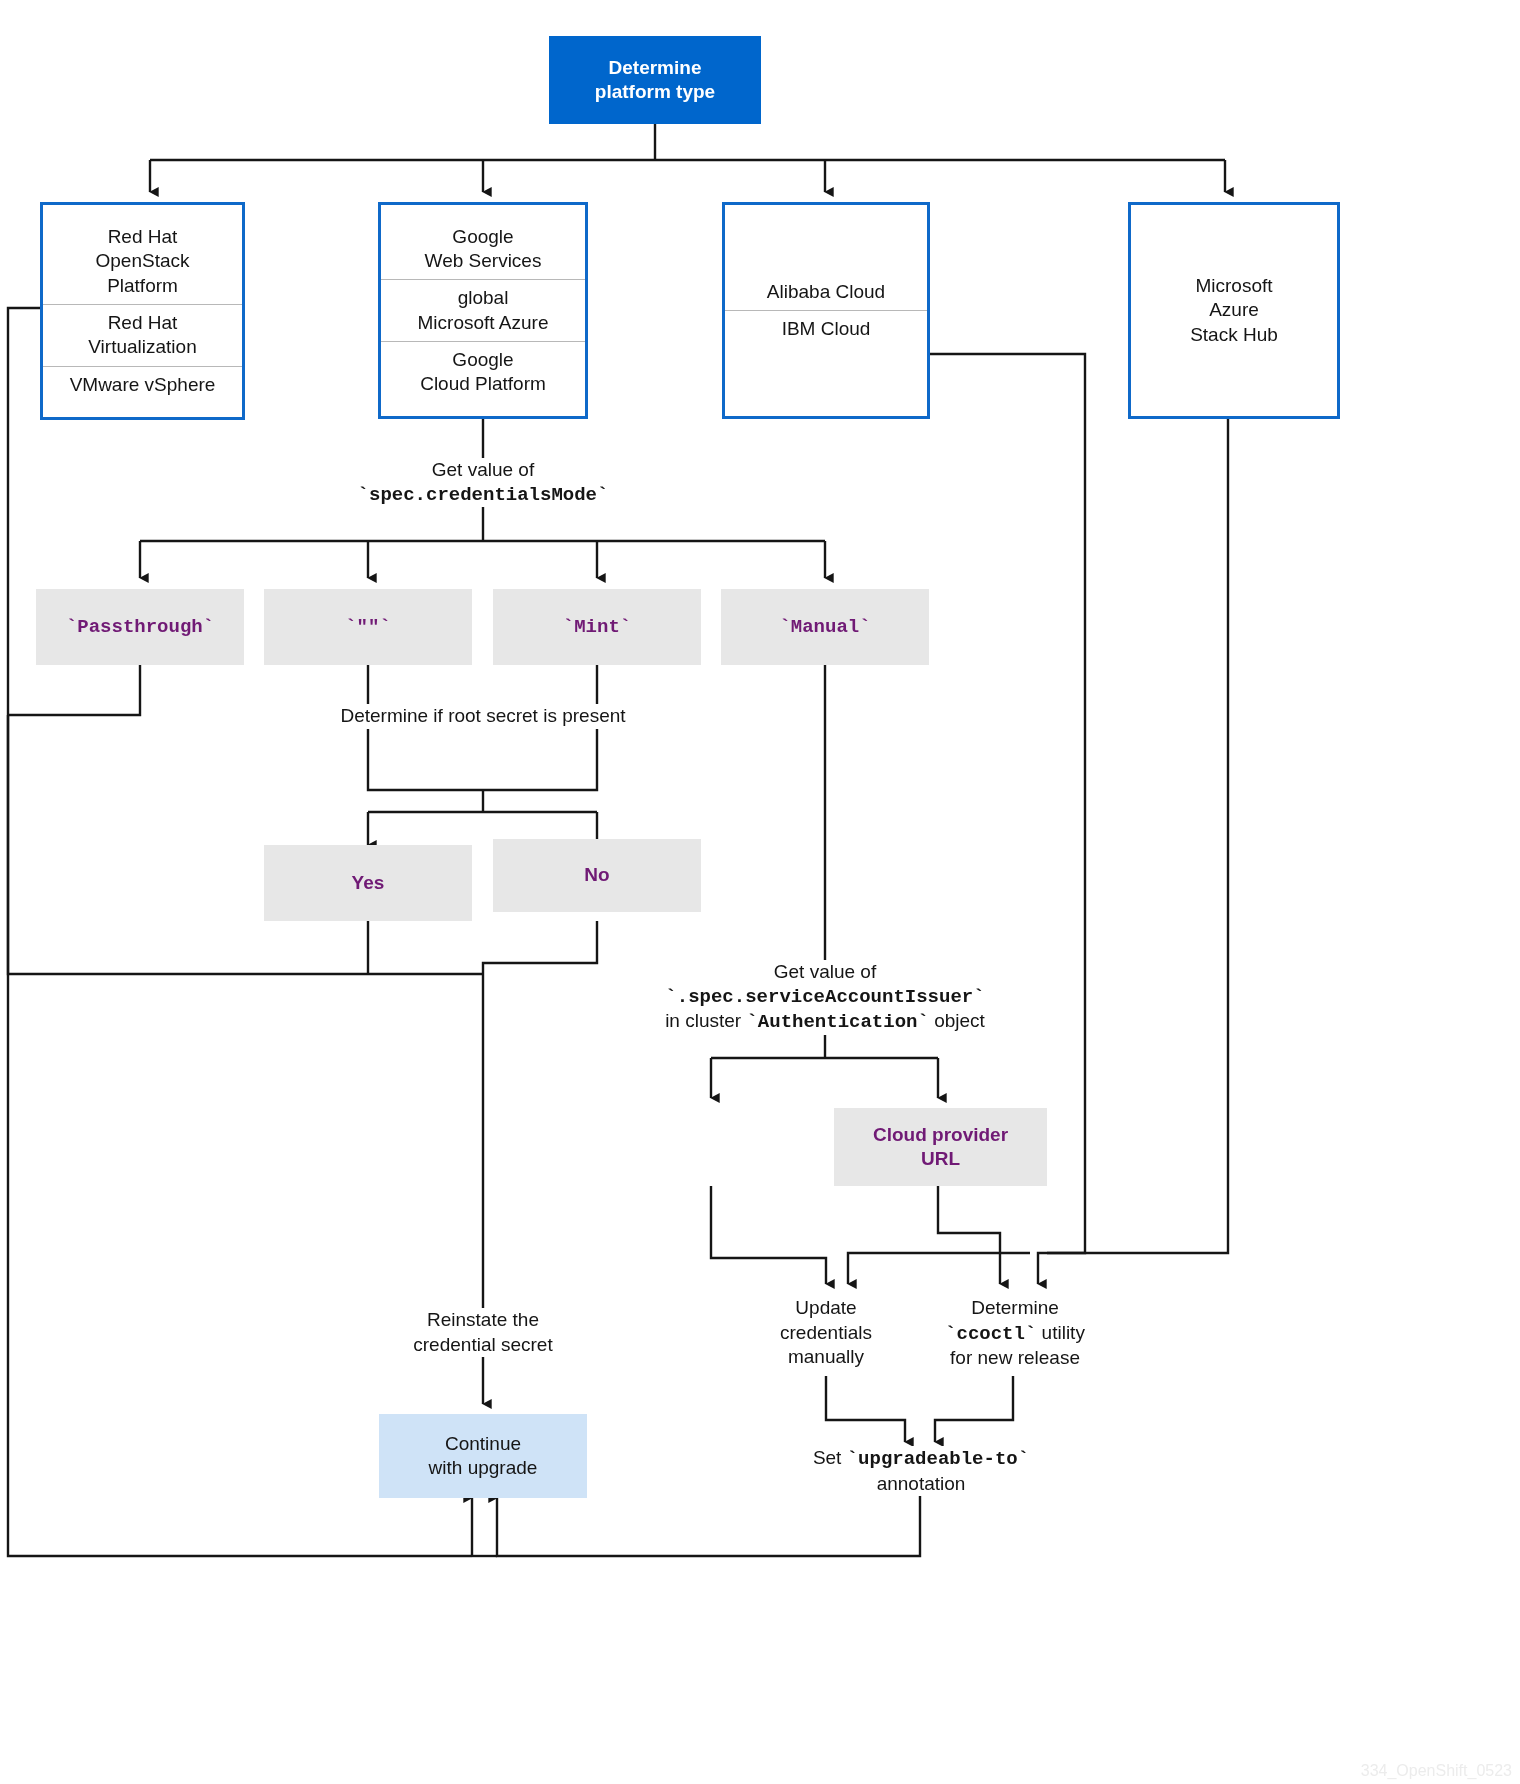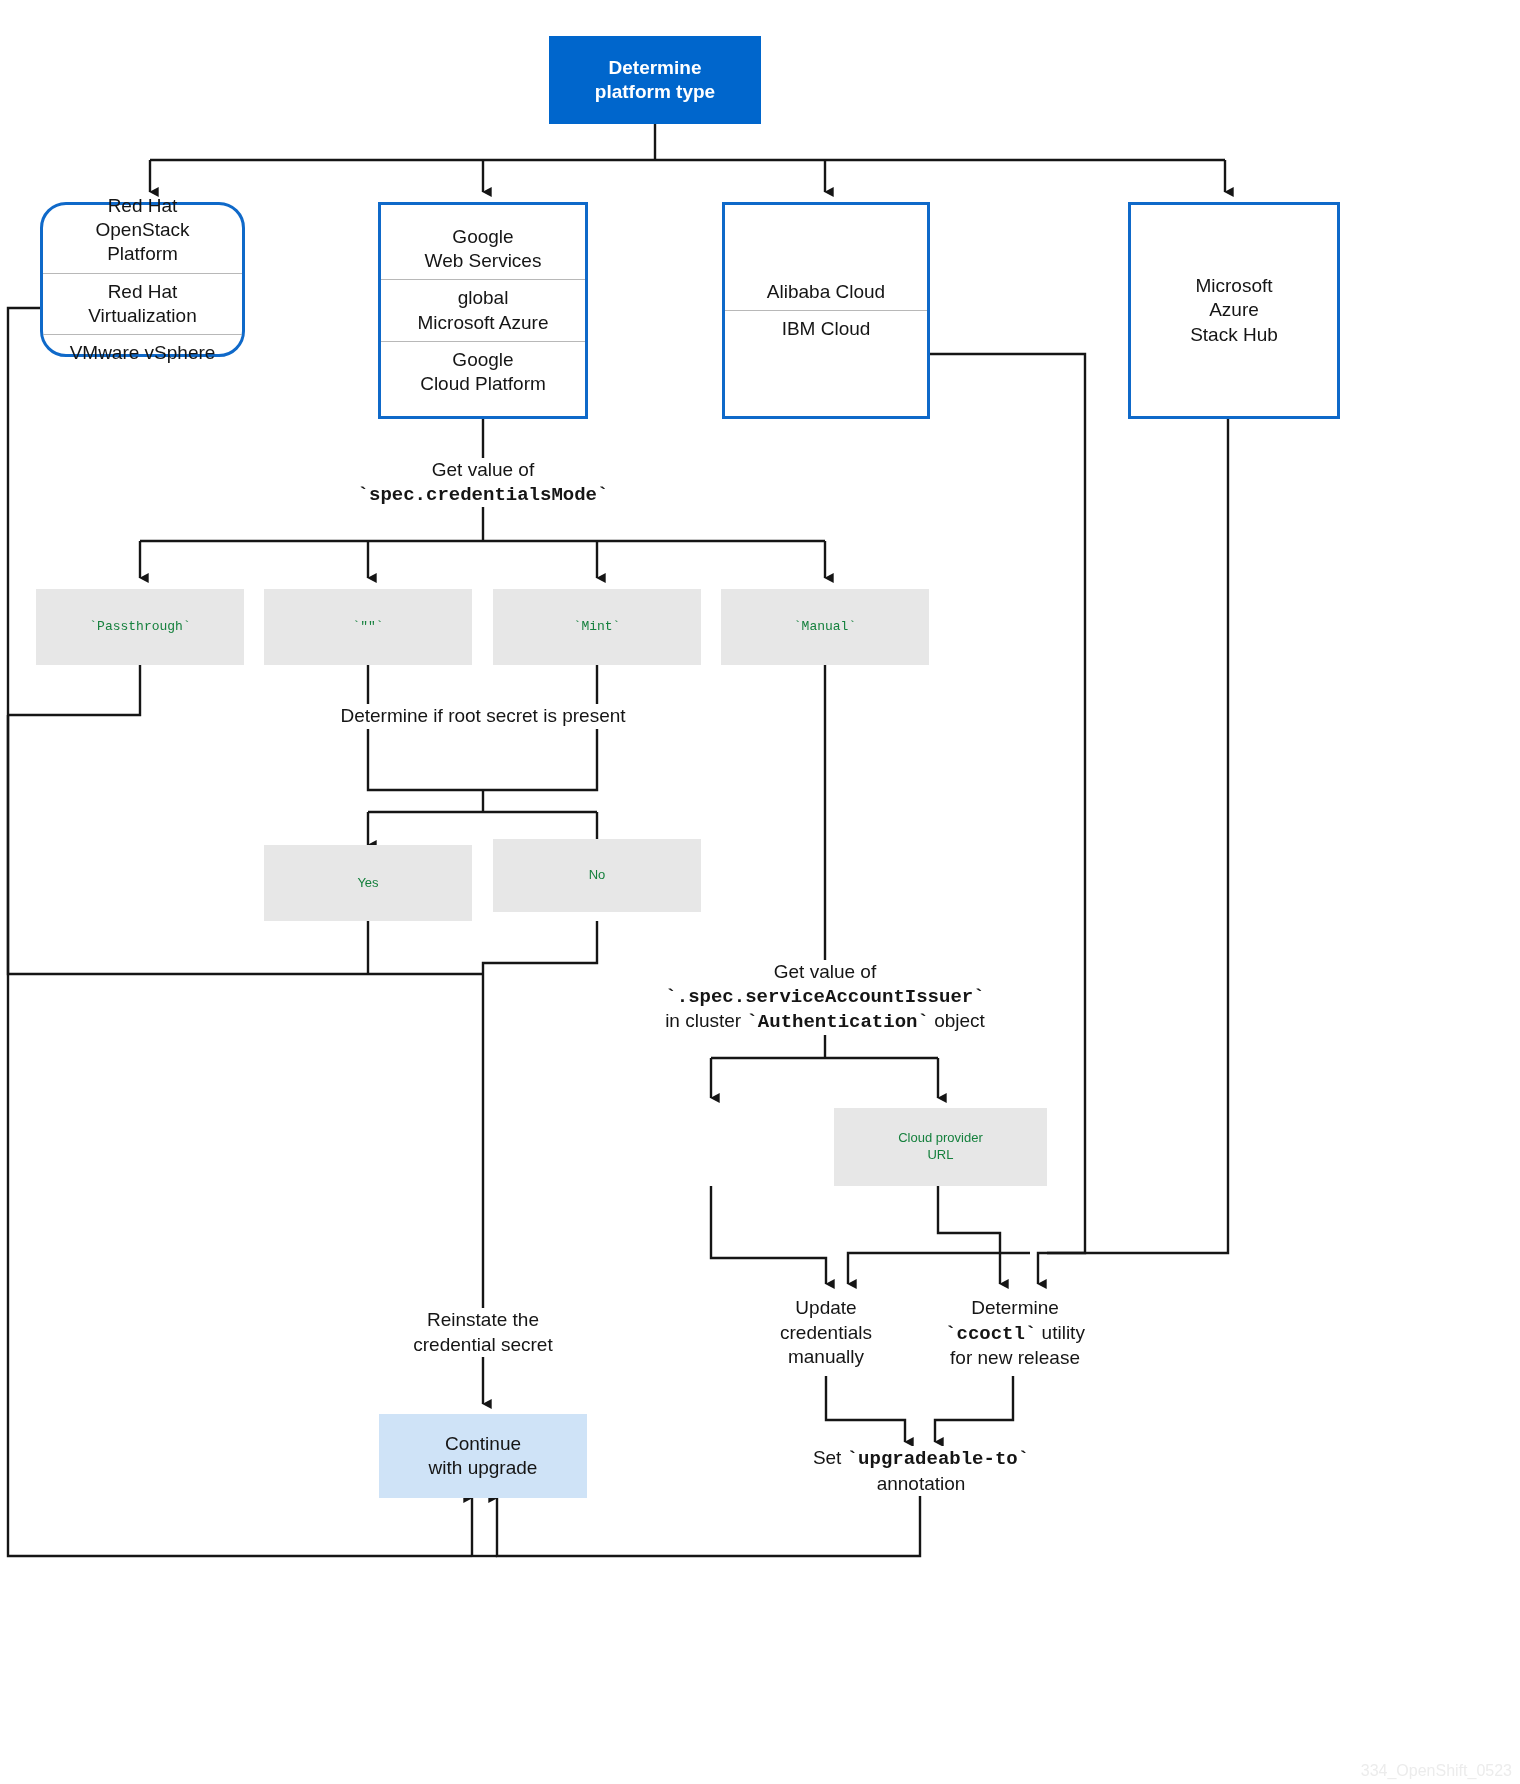--- a/index.html
+++ b/index.html
@@ -101,7 +101,7 @@
     <span class="txtline">platform type</span>
   </div>
 
-  <div class="node blue-outline" style="left:40px;top:202px;width:205px;height:155px;justify-content:center;border-radius:26px;">
+  <div class="node blue-outline" style="left:40px;top:202px;width:205px;height:218px;justify-content:center;">
     <div class="seg">
       <span class="txtline">Red Hat</span>
       <span class="txtline">OpenStack</span>

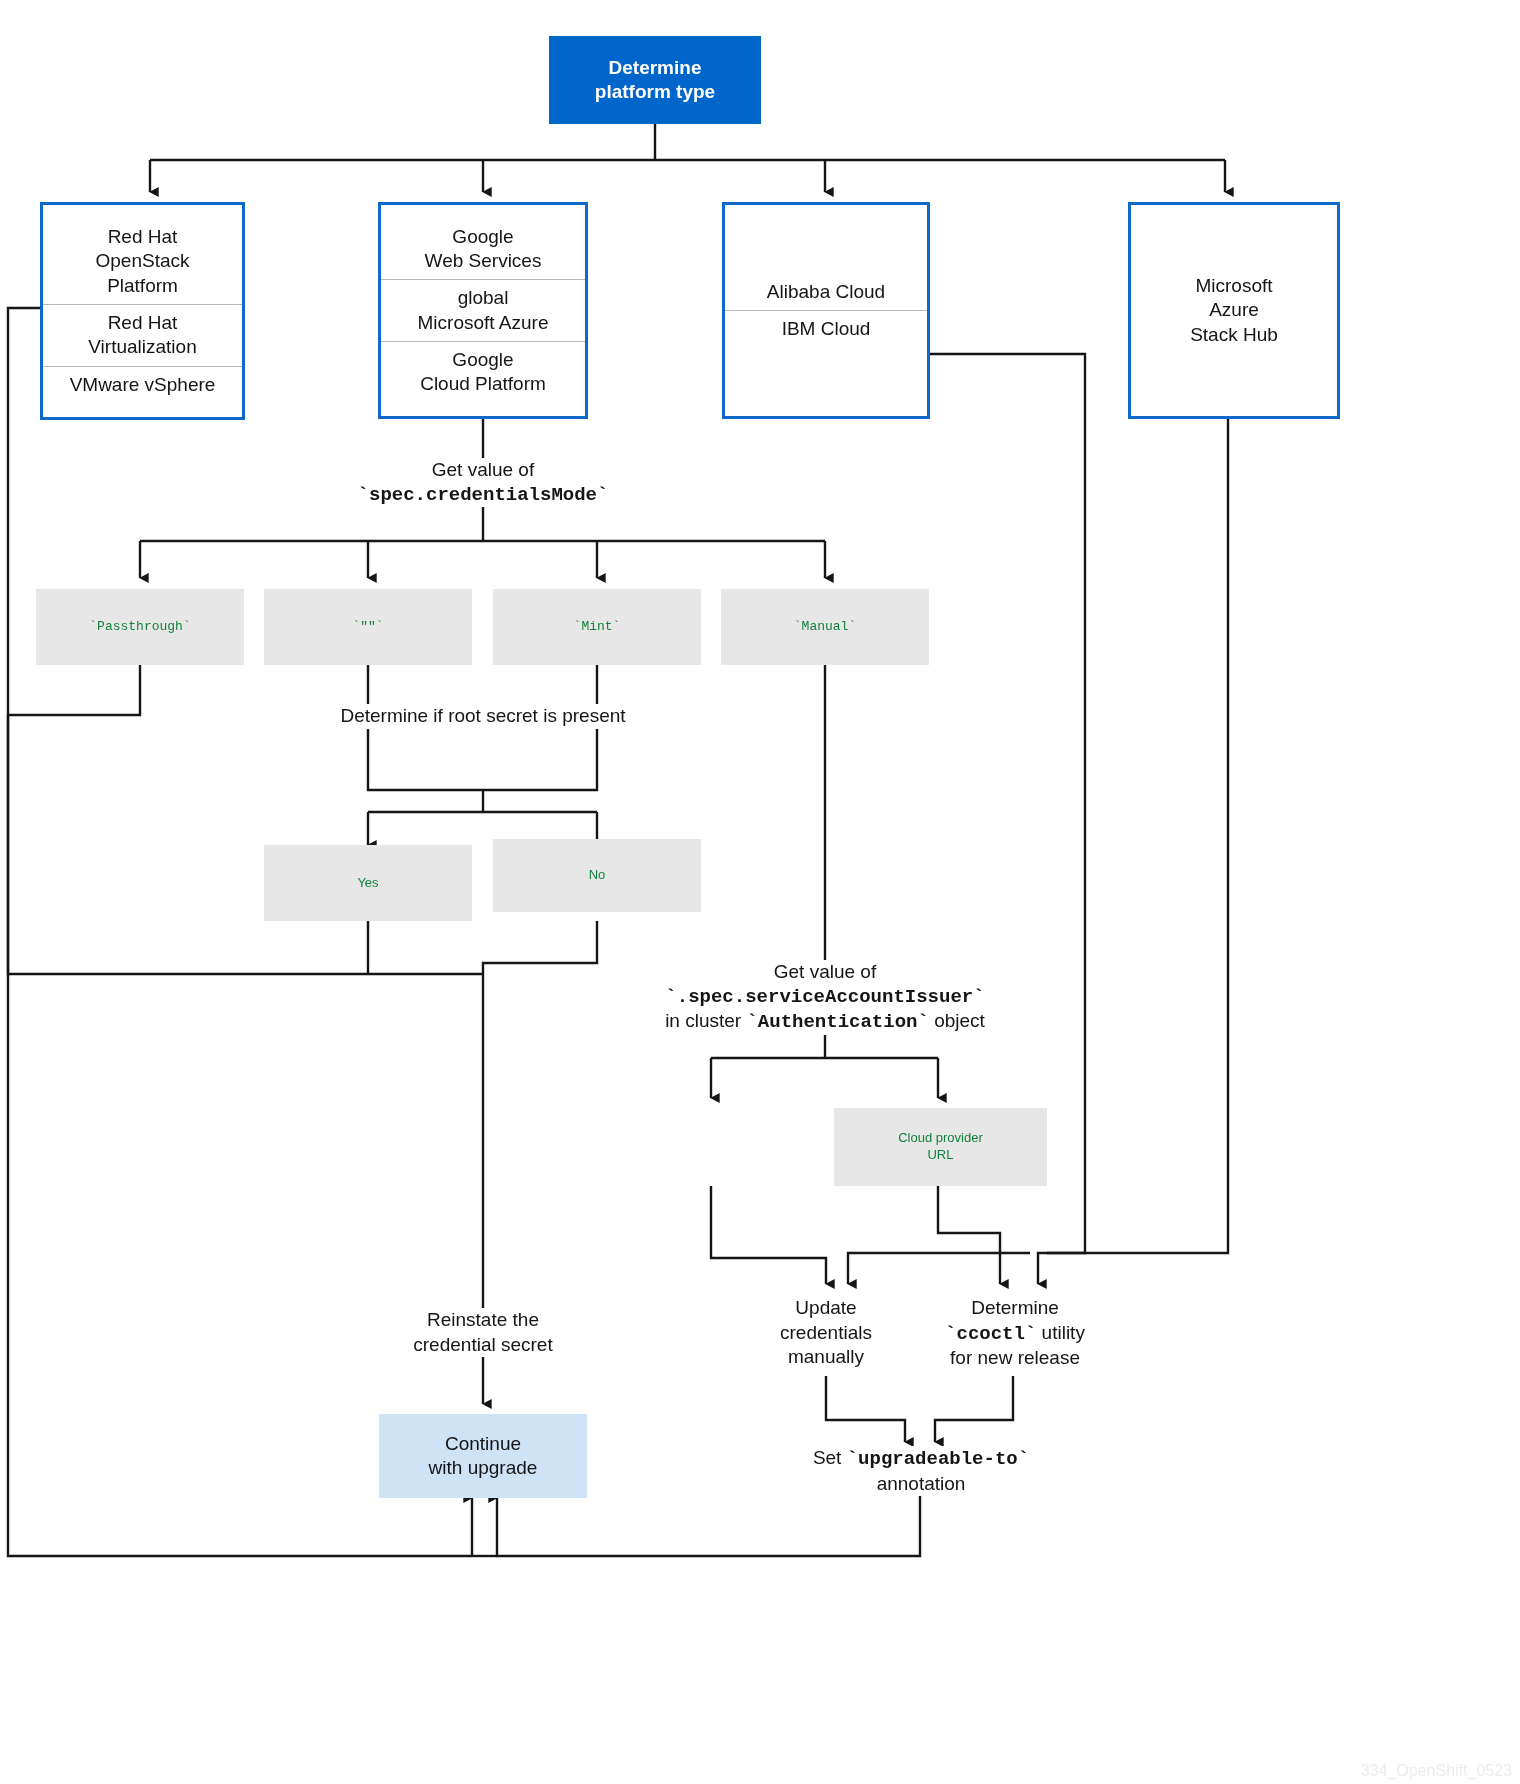--- a/index.html
+++ b/index.html
@@ -10,7 +10,7 @@
         align-items:center;justify-content:center;text-align:center;}
   .node.blue-fill{background:#0066cc;color:#ffffff;font-weight:bold;font-size:19px;line-height:1.28;}
   .node.blue-outline{background:#ffffff;border:3px solid #0f69c9;color:#151515;font-size:19px;line-height:1.28;}
-  .node.gray{background:#e7e7e7;color:#15803d;font-size:13px;line-height:1.28;}
+  .node.gray{background:#e7e7e7;color:#701a75;font-size:19px;line-height:1.28;font-weight:bold;}
   .node.lightblue{background:#cfe3f7;color:#151515;font-size:19px;line-height:1.28;}
   .seg{padding:6px 10px;width:100%;box-sizing:border-box;}
   .seg + .seg{border-top:1px solid #b8b8b8;}

